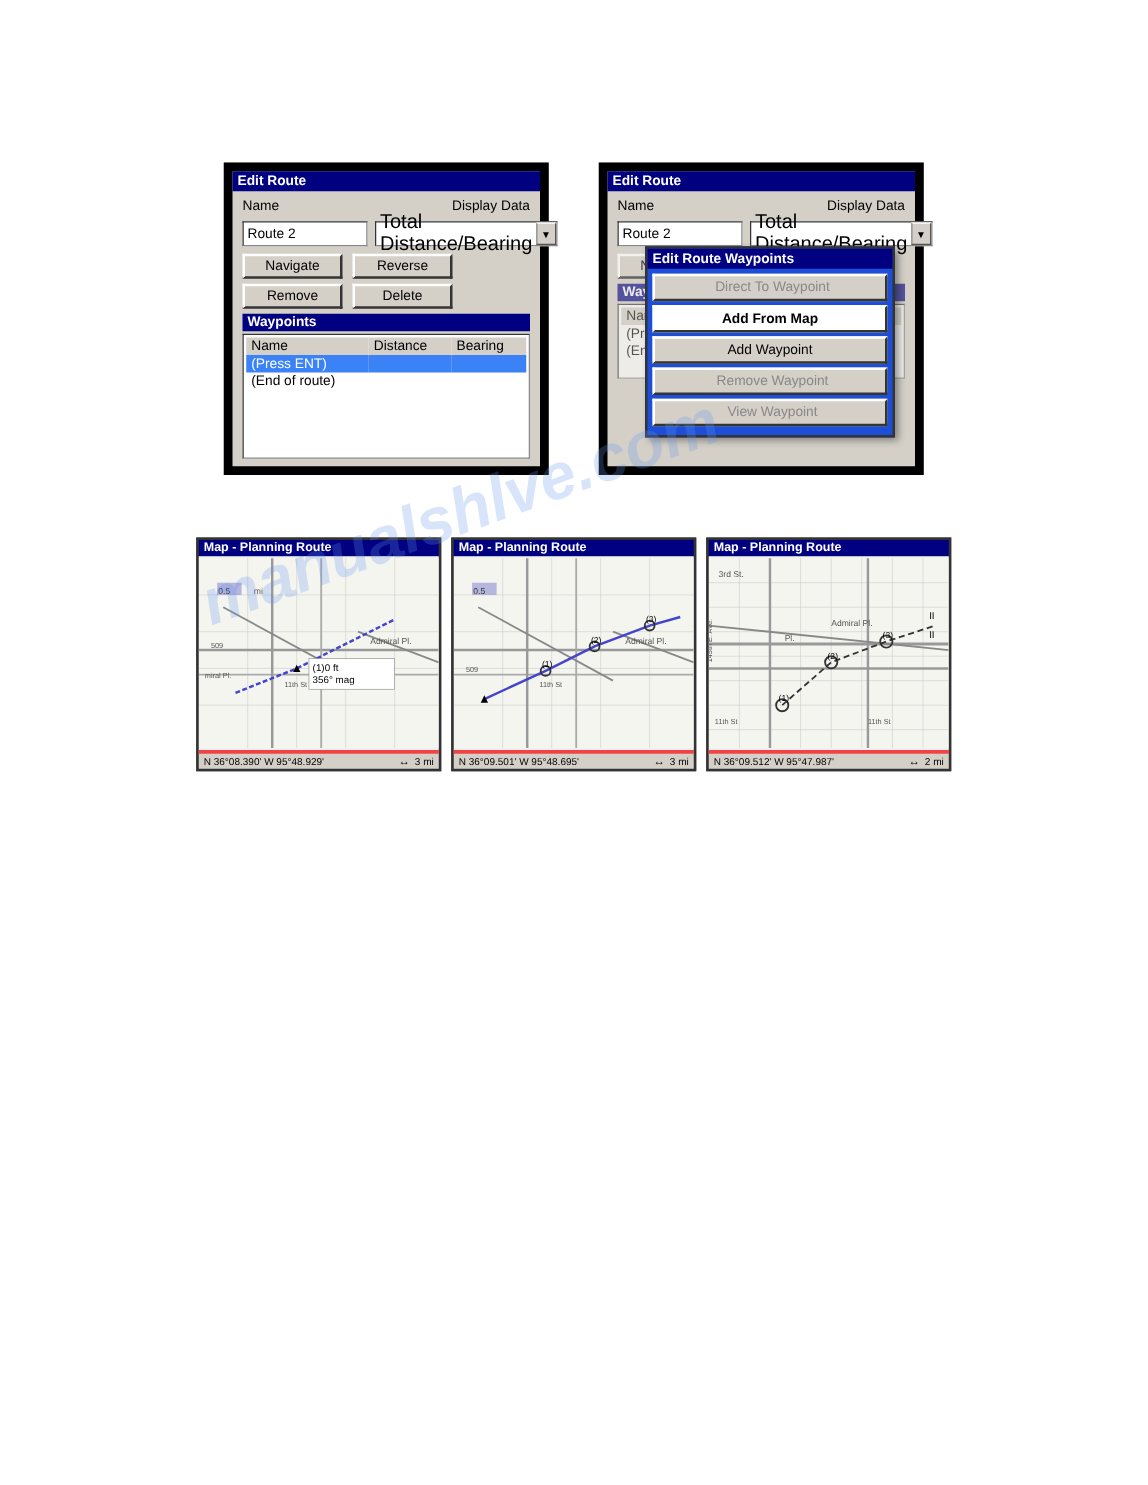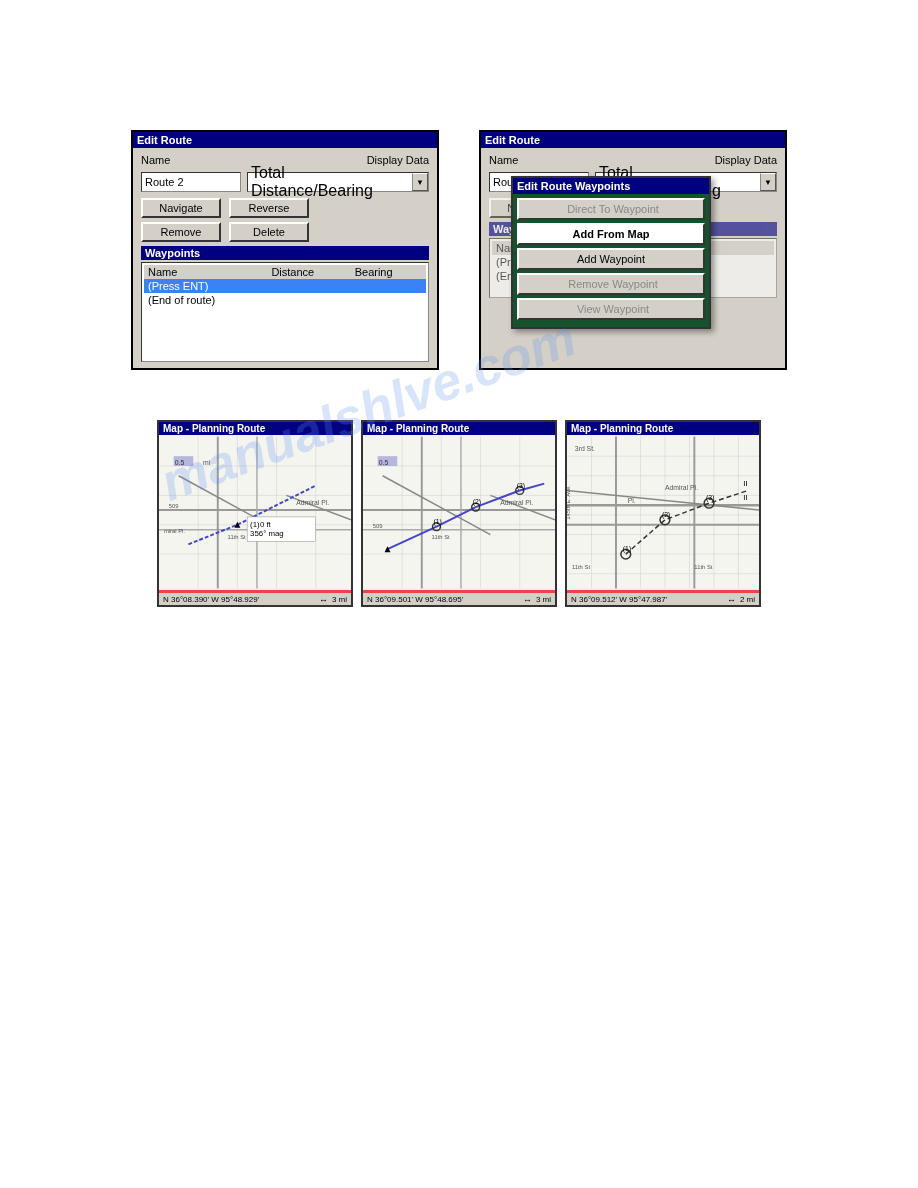--- a/index.html
+++ b/index.html
@@ -39,8 +39,8 @@
 
     
     .dialog {
-      width: 308px;
-      border: 2px solid #000000;
+      width: 260px;
+      border: 7px solid #000000;
       background: #d4d0c8;
       font-size: 11px;
     }

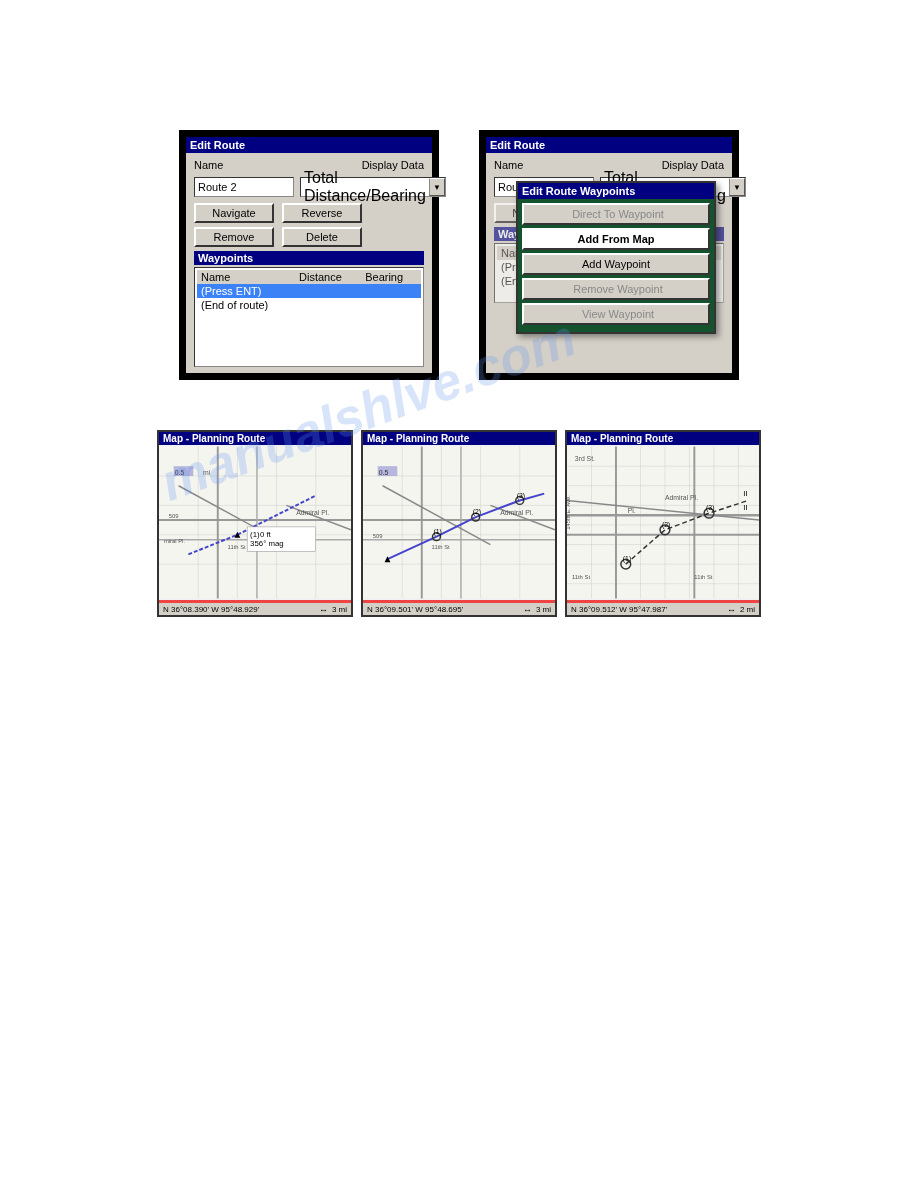--- a/index.html
+++ b/index.html
@@ -126,11 +126,11 @@
 
     .popup-dialog {
       position: absolute;
-      top: 44px;
+      top: 60px;
       left: 30px;
       width: 200px;
       border: 2px solid #333;
-      background: #14532d;
+      background: #1d4ed8;
       z-index: 10;
       box-shadow: 3px 3px 6px rgba(0,0,0,0.4);
     }

